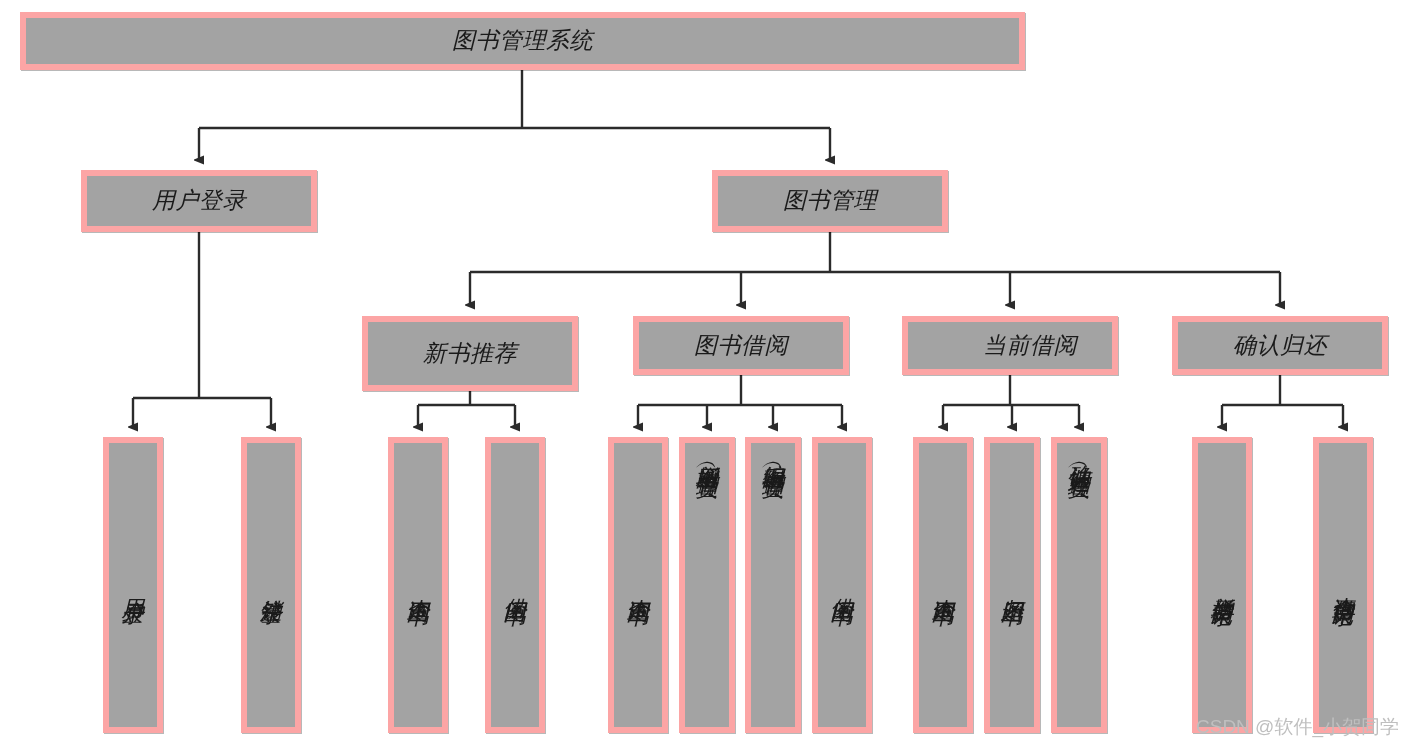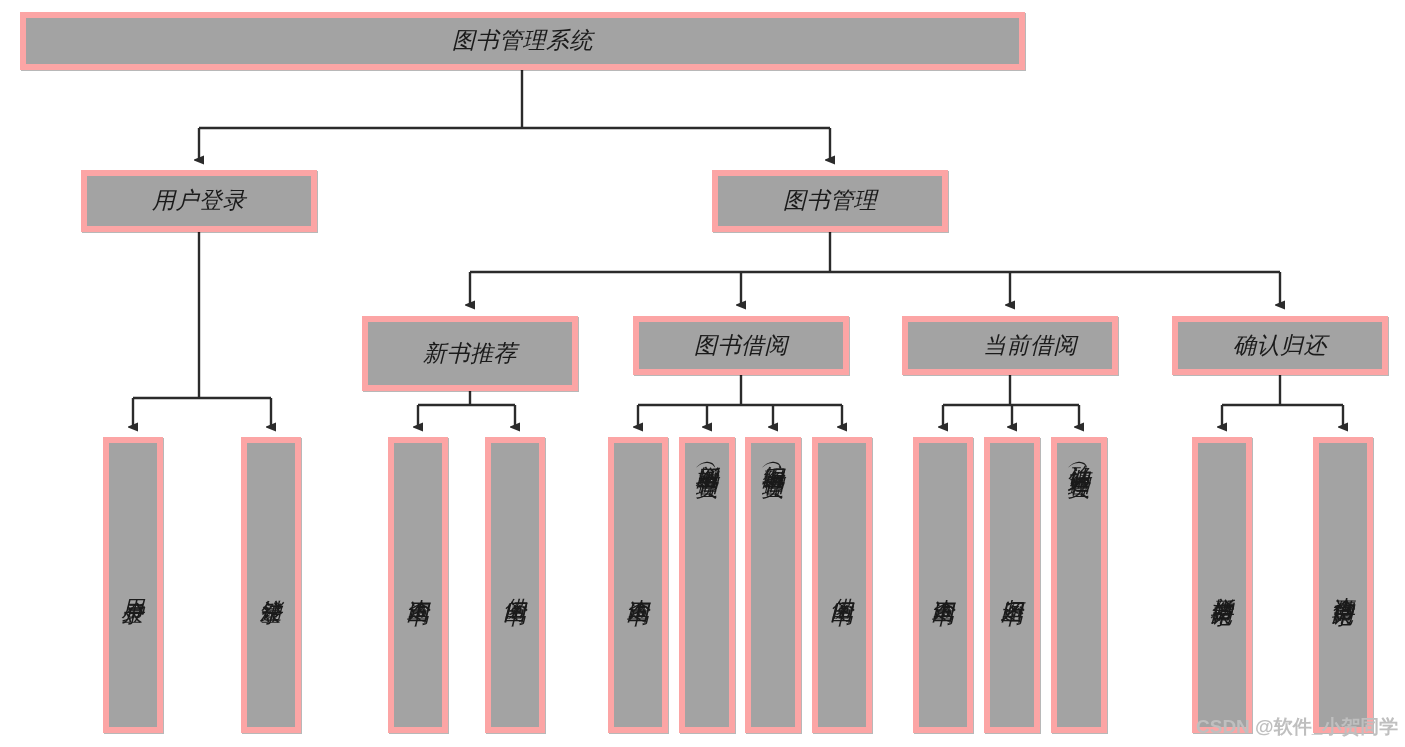--- a/index.html
+++ b/index.html
@@ -75,7 +75,6 @@
     color: #bfbfbf;
     white-space: nowrap;
     user-select: none;
-    font-weight: bold;
   }
 </style>
 </head>

